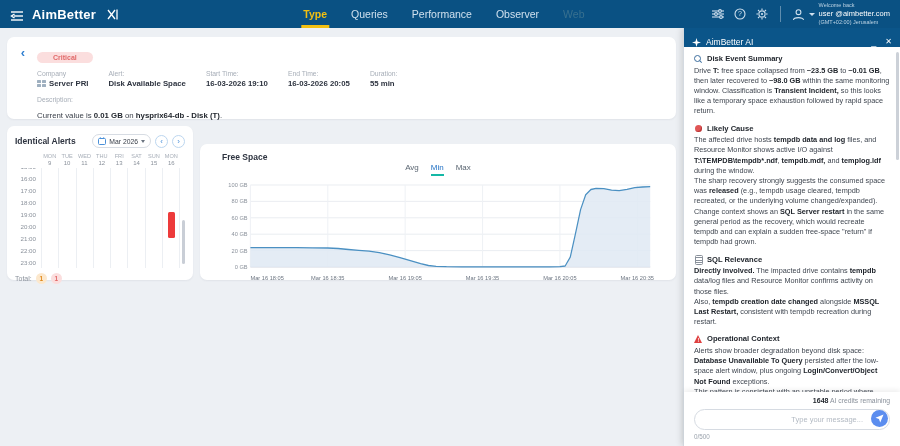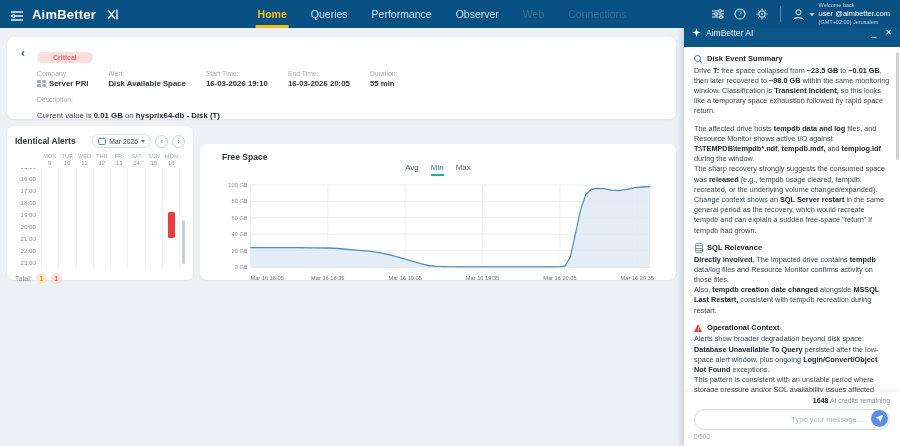--- a/index.html
+++ b/index.html
@@ -139,7 +139,7 @@
         </svg>
     </div>
     <div class="nav-menu">
-        <div class="nav-item active">Home</div>
+        <div class="nav-item active">Type</div>
         <div class="nav-item">Queries</div>
         <div class="nav-item">Performance</div>
         <div class="nav-item">Observer</div>

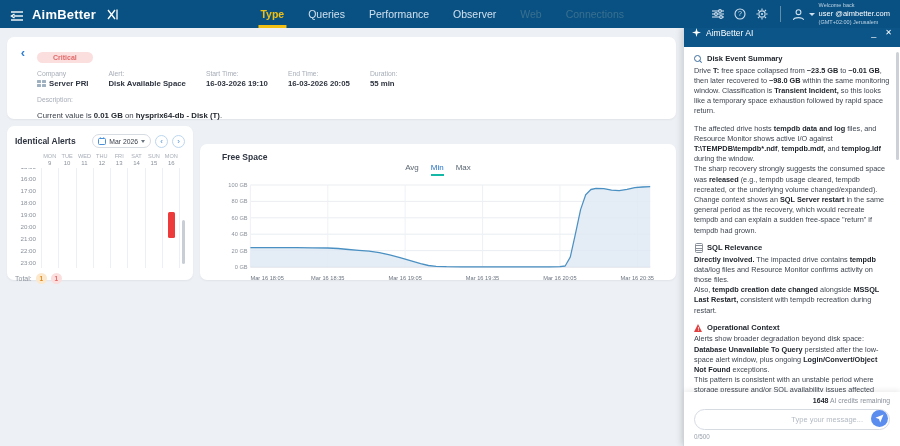--- a/index.html
+++ b/index.html
@@ -144,7 +144,6 @@
         <div class="nav-item">Performance</div>
         <div class="nav-item">Observer</div>
         <div class="nav-item muted">Web</div>
-        <div class="nav-item muted">Connections</div>
       </div>
     <div class="nav-right">
       <div class="nav-icon">

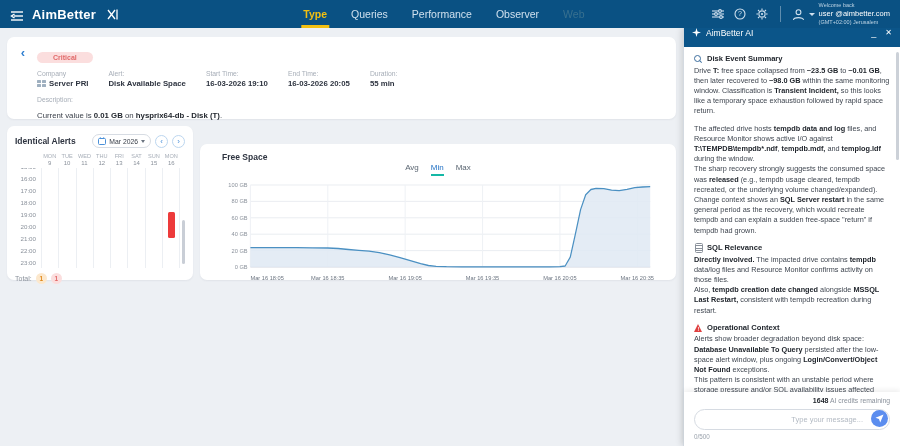--- a/index.html
+++ b/index.html
@@ -80,7 +80,7 @@
 
   
   .ai-panel { position:absolute; top:28px; right:0; width:217px; bottom:0; background:#fff; border-left:1px solid #d4dae1; box-shadow:-2px 0 6px rgba(0,0,0,.12); display:flex; flex-direction:column; z-index:5; }
-  .ai-header { height:19px; background:#0b5589; color:#fff; display:flex; align-items:flex-start; padding:0 8px; flex:none; }
+  .ai-header { height:19px; background:#0b5589; color:#fff; display:flex; align-items:flex-end; padding:0 8px; flex:none; }
   .ai-header-title { font-size:8.5px; margin-left:5px; }
   .ai-win-btn { margin-left:auto; font-size:9px; cursor:pointer; line-height:10px; }
   .ai-win-btn.close { margin-left:9px; font-size:8px; }

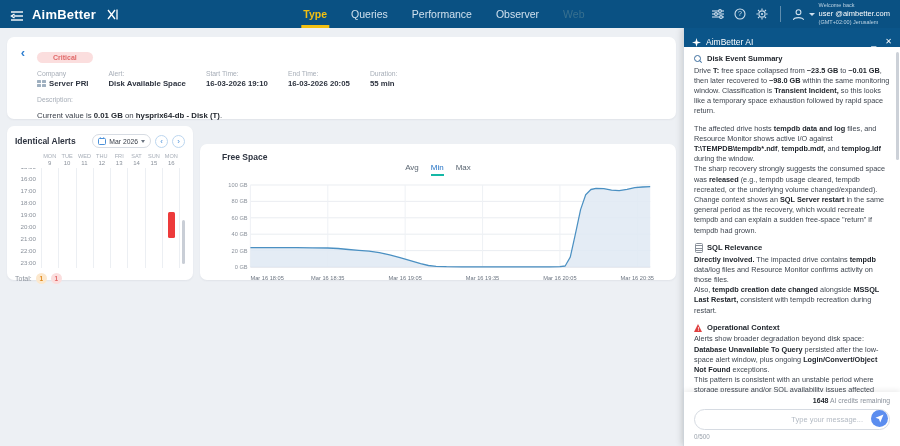--- a/index.html
+++ b/index.html
@@ -389,6 +389,10 @@
             <p class="sec-body"><span>Drive </span><span class="bld">T:</span><span> free space collapsed from </span><span class="bld">~23.5 GB</span><span> to </span><span class="bld">~0.01 GB</span><span>, then later recovered to </span><span class="bld">~98.0 GB</span><span> within the same monitoring window. Classification is </span><span class="bld">Transient Incident,</span><span> so this looks like a temporary space exhaustion followed by rapid space return.</span></p>
           </div>
           <div class="ai-section">
+            <div class="sec-head">
+              <span class="sec-icon ic-cause"></span>
+              <span class="sec-title">Likely Cause</span>
+            </div>
             <p class="sec-body"><span>The affected drive hosts </span><span class="bld">tempdb data and log</span><span> files, and Resource Monitor shows active I/O against </span><span class="bld">T:\TEMPDB\tempdb*.ndf</span><span>, </span><span class="bld">tempdb.mdf,</span><span> and </span><span class="bld">templog.ldf</span><span> during the window.
 The sharp recovery strongly suggests the consumed space was </span><span class="bld">released</span><span> (e.g., tempdb usage cleared, tempdb recreated, or the underlying volume changed/expanded).
 Change context shows an </span><span class="bld">SQL Server restart</span><span> in the same general period as the recovery, which would recreate tempdb and can explain a sudden free-space "return" if tempdb had grown.</span></p>

